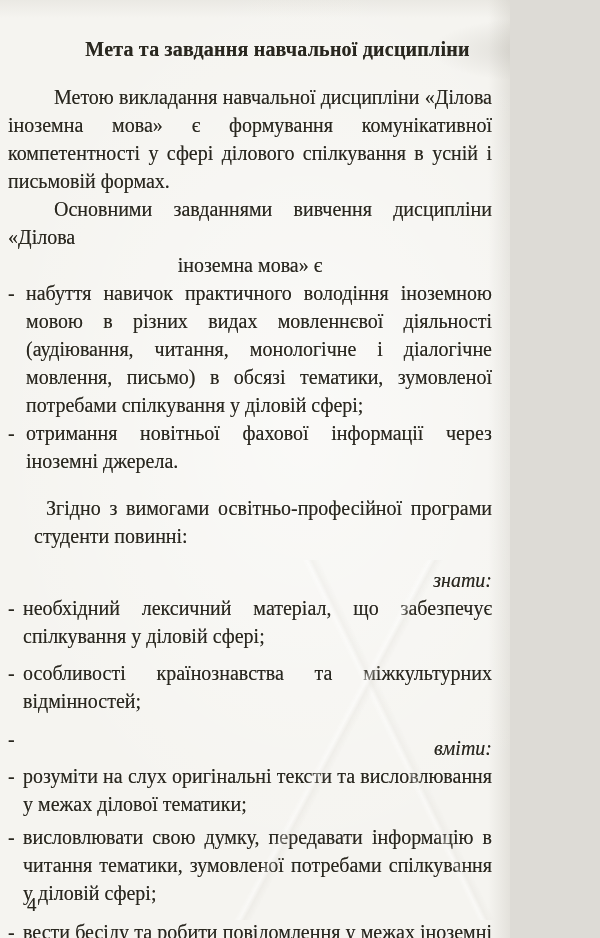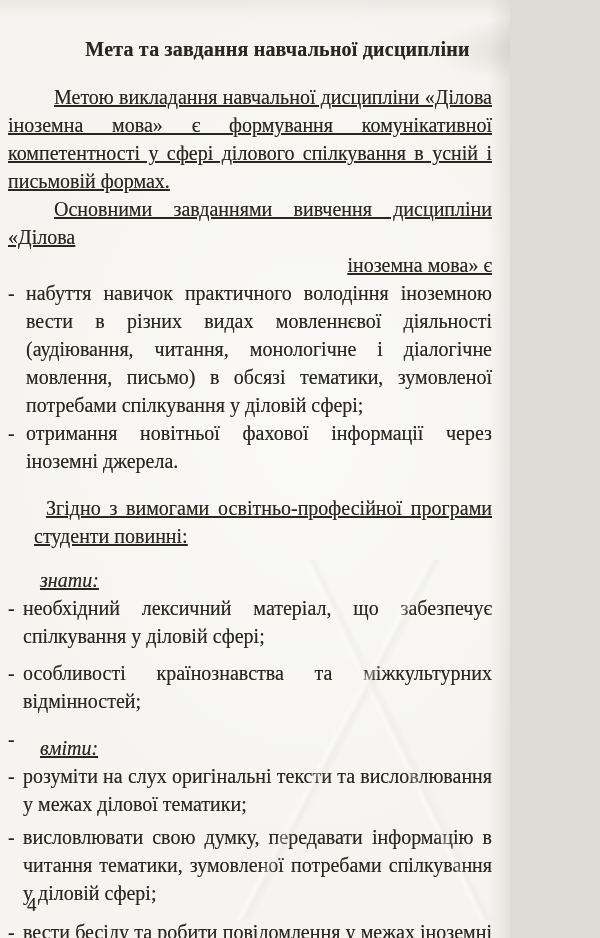--- a/index.html
+++ b/index.html
@@ -48,7 +48,7 @@
     margin:0 0 21px 0;
     padding-left:55px;
   }
-  p{margin:0;text-decoration:underline;}
+  p{margin:0;}
   .para{ text-align:justify; }
   .indent{ text-indent:46px; }
   .p1{ margin-top:0; }

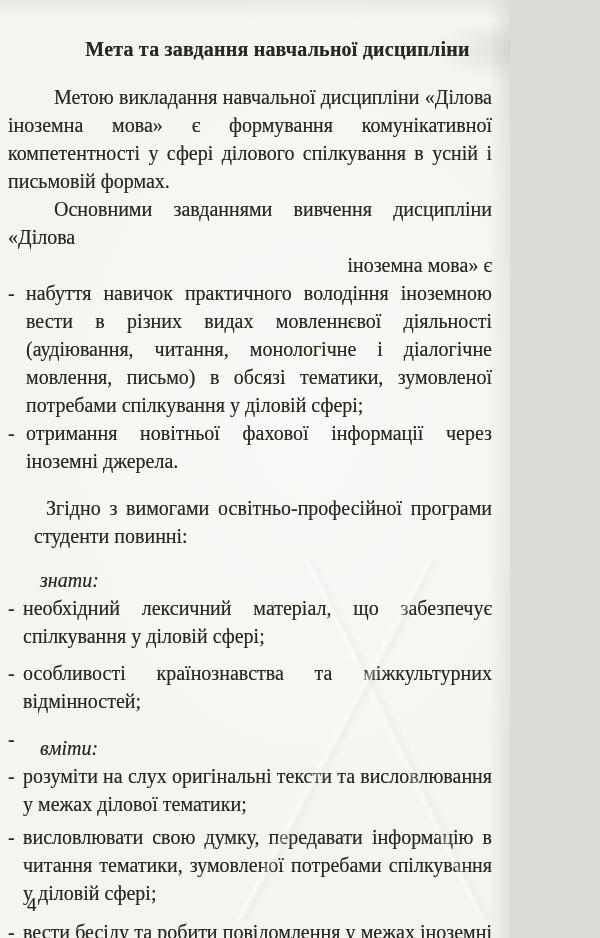--- a/index.html
+++ b/index.html
@@ -56,7 +56,7 @@
   
   .p-lines .jline{ display:block; text-align:justify; text-align-last:justify; text-indent:0; }
   .p-lines .jline:first-child{ text-indent:46px; }
-  .p-lines .jline.last{ text-align:right; text-align-last:auto; }
+  .p-lines .jline.last{ text-align:center; text-align-last:auto; }
 
   ul.dash-list{ list-style:none; margin:0; padding:0; }
   ul.dash-list li{ position:relative; text-align:justify; }

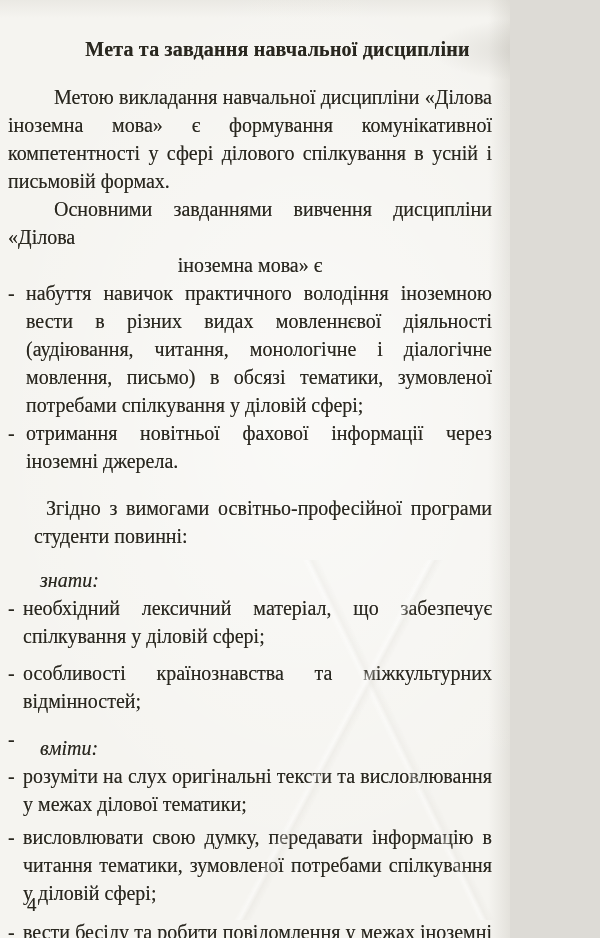--- a/index.html
+++ b/index.html
@@ -107,7 +107,7 @@
   <ul class="dash-list list1 txt">
     <li>
       <span class="dash">-</span>
-      <span>набуття навичок практичного володіння іноземною вести в різних видах мовленнєвої діяльності (аудіювання, читання, монологічне і діалогічне мовлення, письмо) в обсязі тематики, зумовленої потребами спілкування у діловій сфері;</span>
+      <span>набуття навичок практичного володіння іноземною мовою в різних видах мовленнєвої діяльності (аудіювання, читання, монологічне і діалогічне мовлення, письмо) в обсязі тематики, зумовленої потребами спілкування у діловій сфері;</span>
     </li>
     <li>
       <span class="dash">-</span>

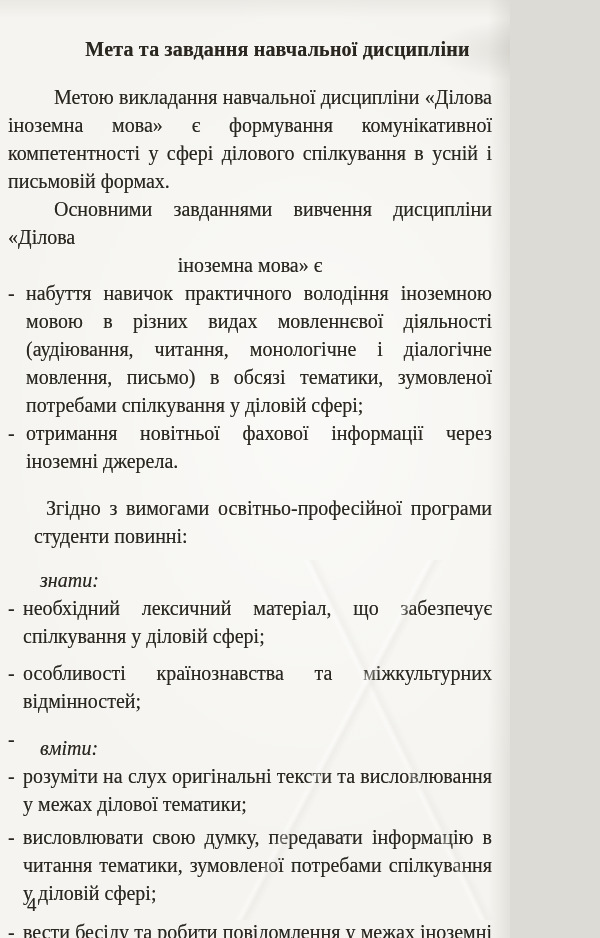--- a/index.html
+++ b/index.html
@@ -70,7 +70,8 @@
 
   .subhead{
     font-style:italic;
-    margin:16px 0 0 32px;
+    margin:16px 0 0 16px;
+    text-align:right;
   }
   .subhead.able{ margin-top:19px; }
 

